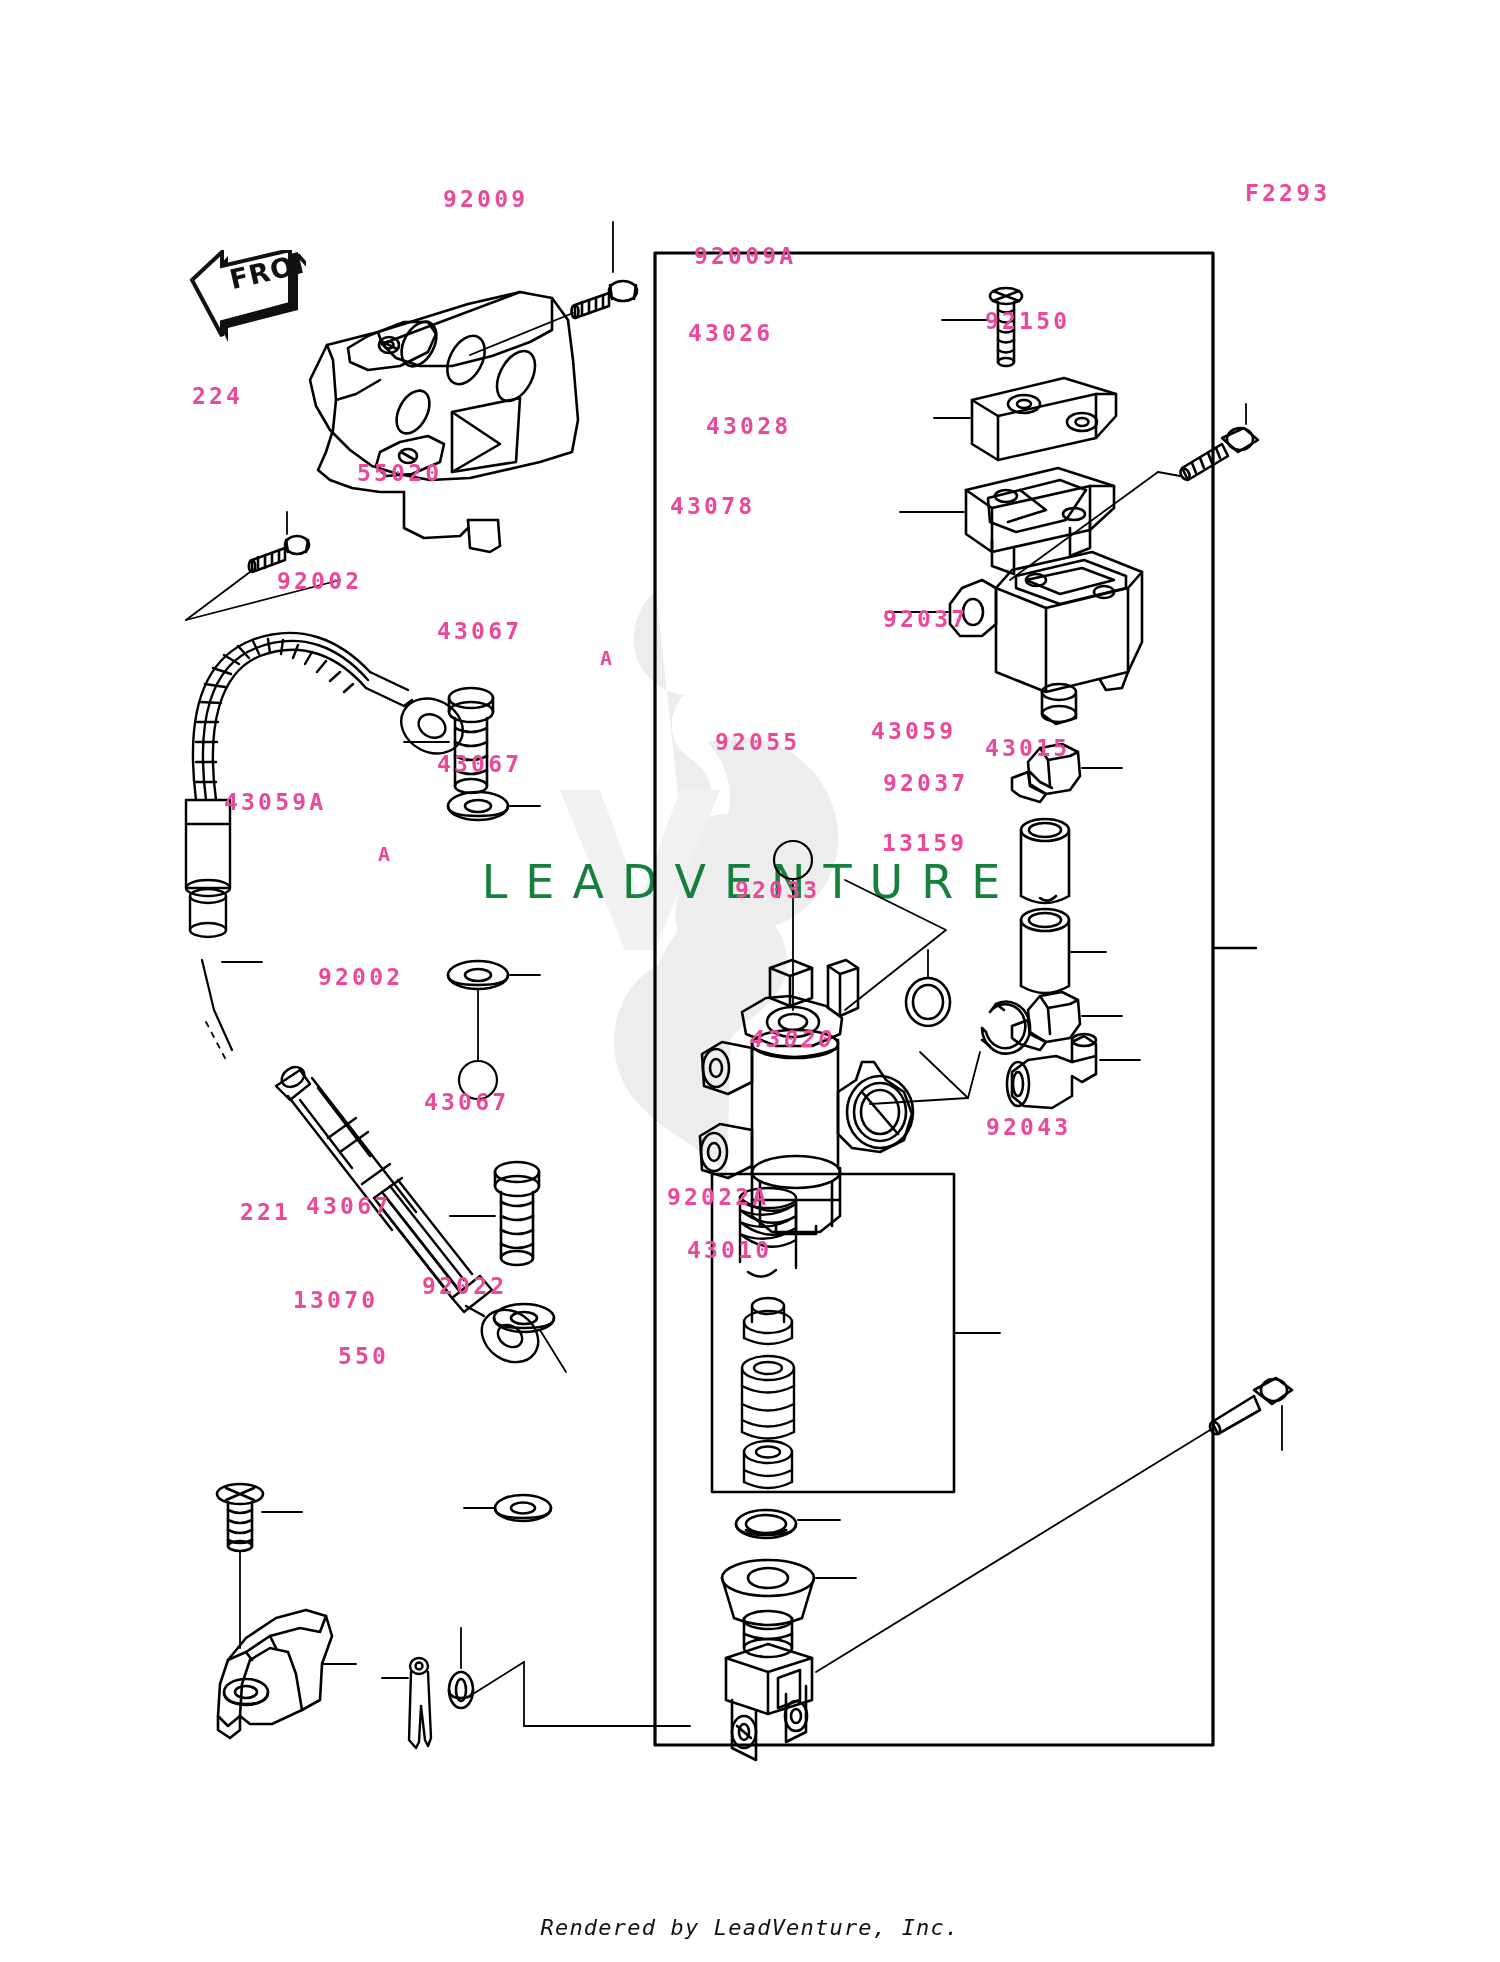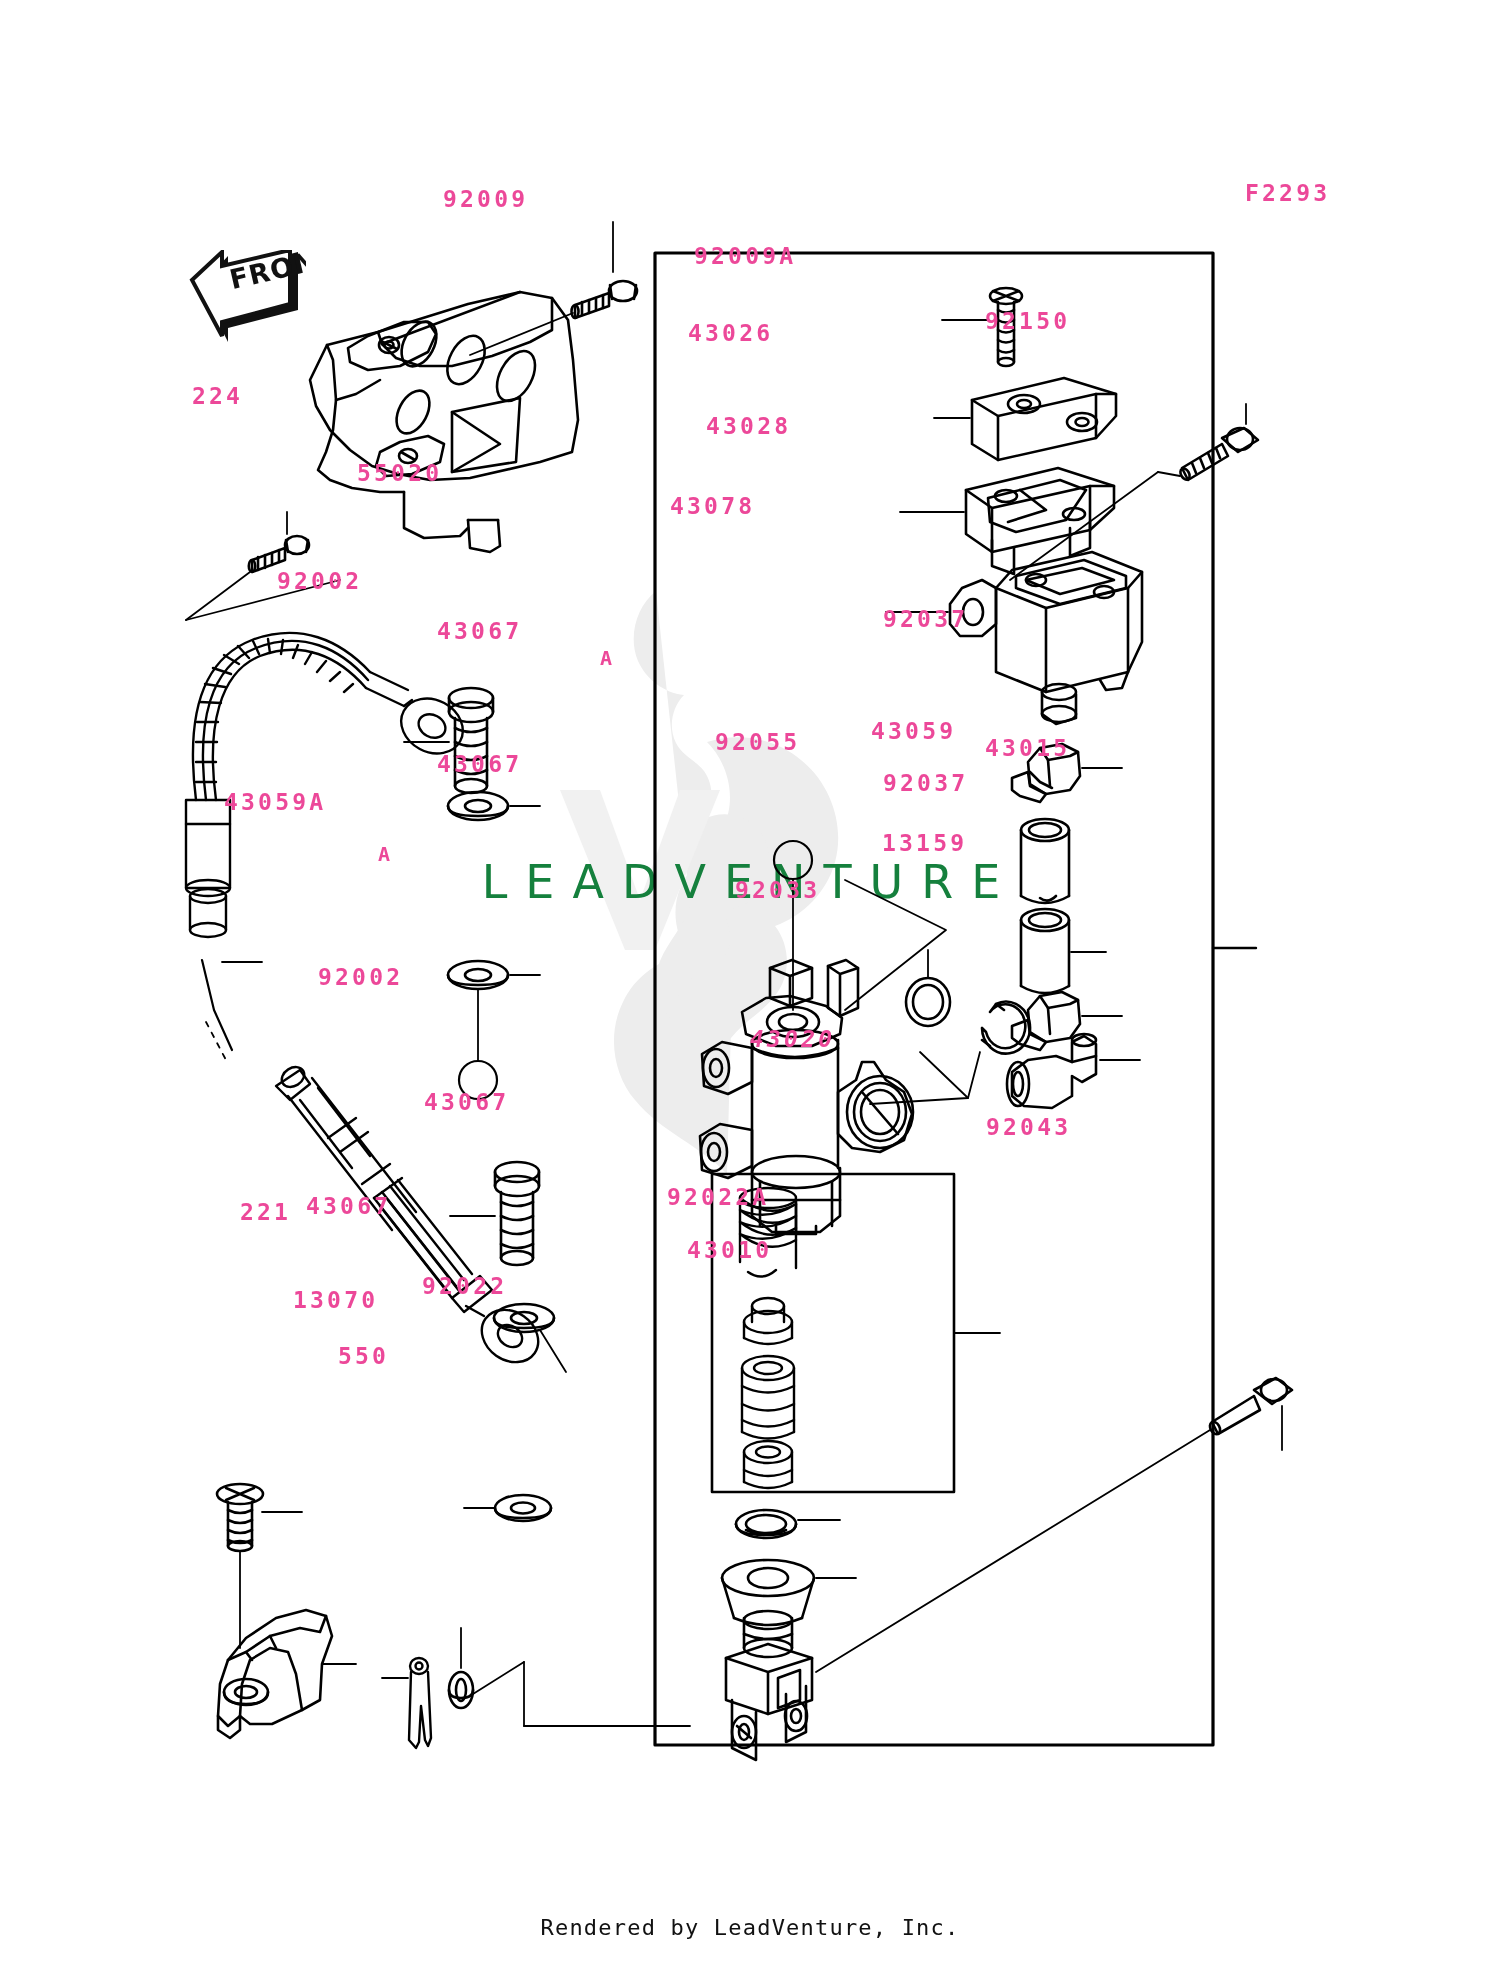--- a/index.html
+++ b/index.html
@@ -24,7 +24,7 @@
   #footer{
     position:absolute;left:0;right:0;top:1915px;text-align:center;
     font-family:"DejaVu Sans Mono","Liberation Mono",monospace;
-    font-size:22px;letter-spacing:1.2px;color:#111;
+    font-size:22px;letter-spacing:1.2px;color:#111;font-style:italic;
   }
   .wm{position:absolute;pointer-events:none;user-select:none;}
   #wm-text{

